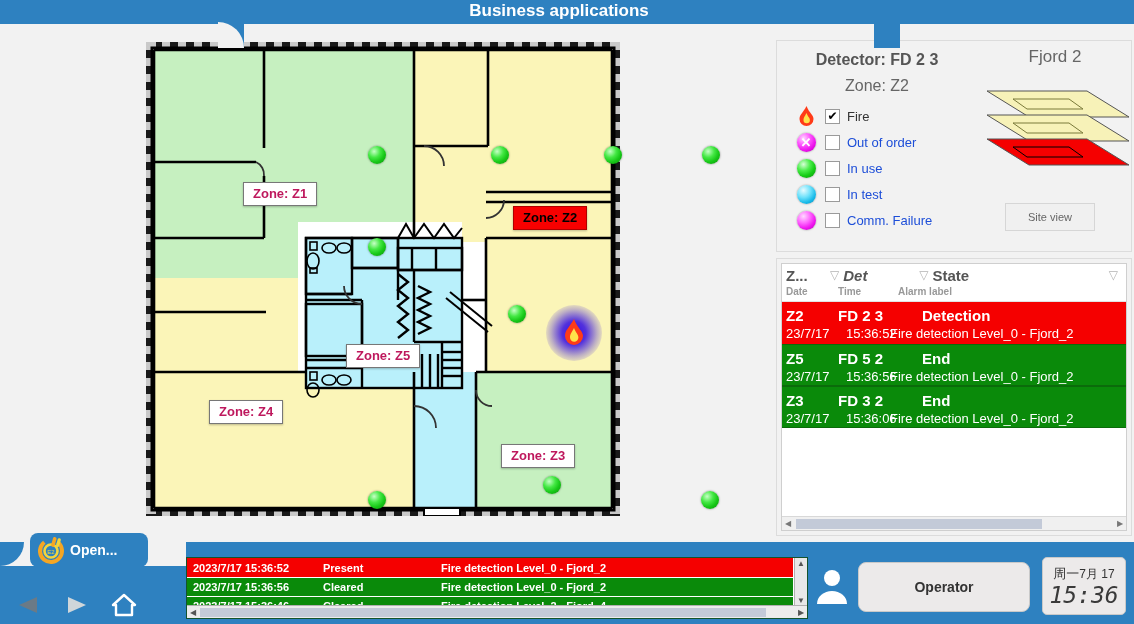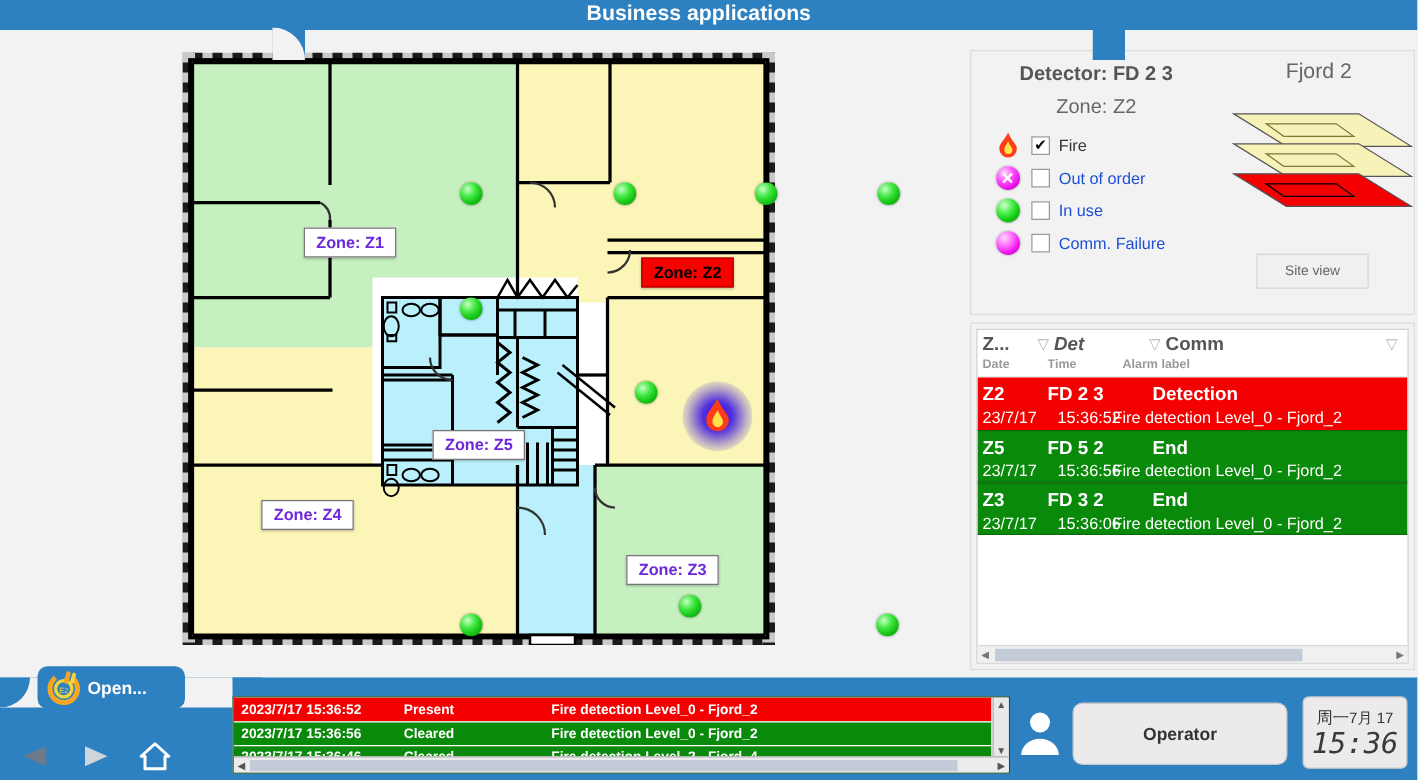--- a/index.html
+++ b/index.html
@@ -47,7 +47,7 @@
   .plan-svg { display:block; }
   .zone-lbl {
     position:absolute; background:#fff; border:1px solid #777;
-    font-size:13px; font-weight:bold; color:#6d28d9;
+    font-size:13px; font-weight:bold; color:#be185d;
     padding:3px 9px 4px 9px; white-space:nowrap;
     font-family:"Liberation Sans", sans-serif;
     box-shadow:0 1px 2px rgba(0,0,0,0.25);

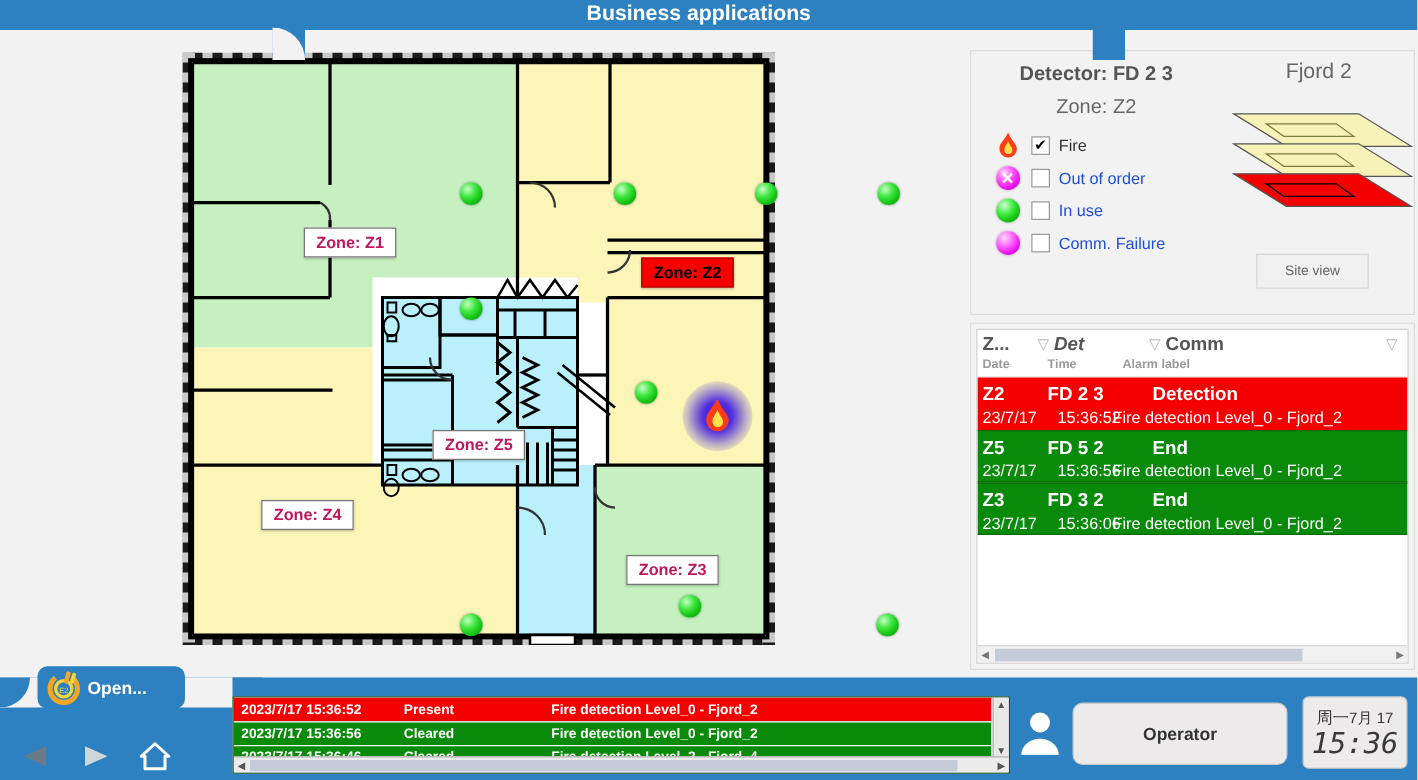--- a/index.html
+++ b/index.html
@@ -395,6 +395,13 @@
       </div>
       <div class="lg-row">
         <span class="lg-ico">
+            <span class="bulb cyan"></span>
+          </span>
+        <span class="cbox"></span>
+        <span class="lg-txt">In test</span>
+      </div>
+      <div class="lg-row">
+        <span class="lg-ico">
             <span class="bulb mag"></span>
           </span>
         <span class="cbox"></span>

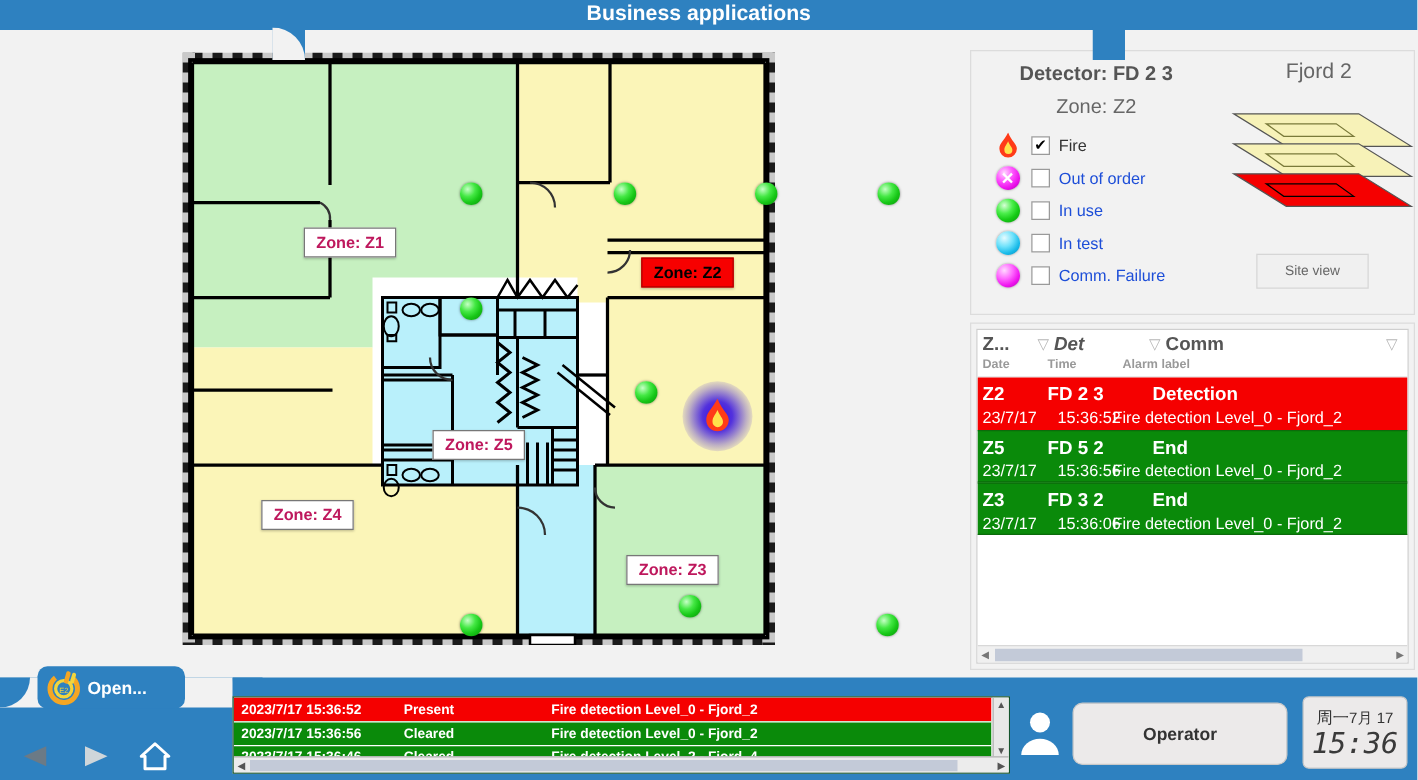--- a/index.html
+++ b/index.html
@@ -434,7 +434,7 @@
         <span class="th-f">▽</span>
         <span class="th-c" style="width:72px;font-style:italic;">Det</span>
         <span class="th-f">▽</span>
-        <span class="th-c" style="flex:1;">Comm</span>
+        <span class="th-c" style="flex:1;">State</span>
         <span class="th-f">▽</span>
       </div>
       <div class="th2-row">

